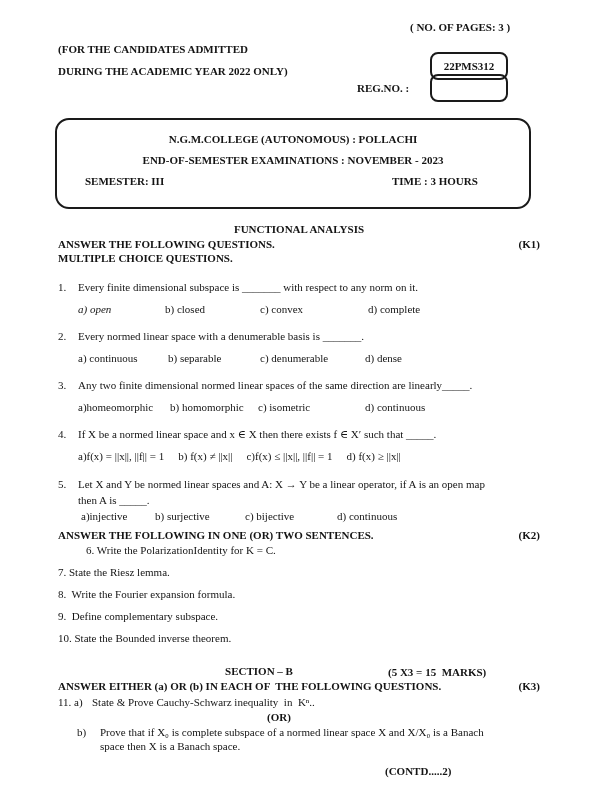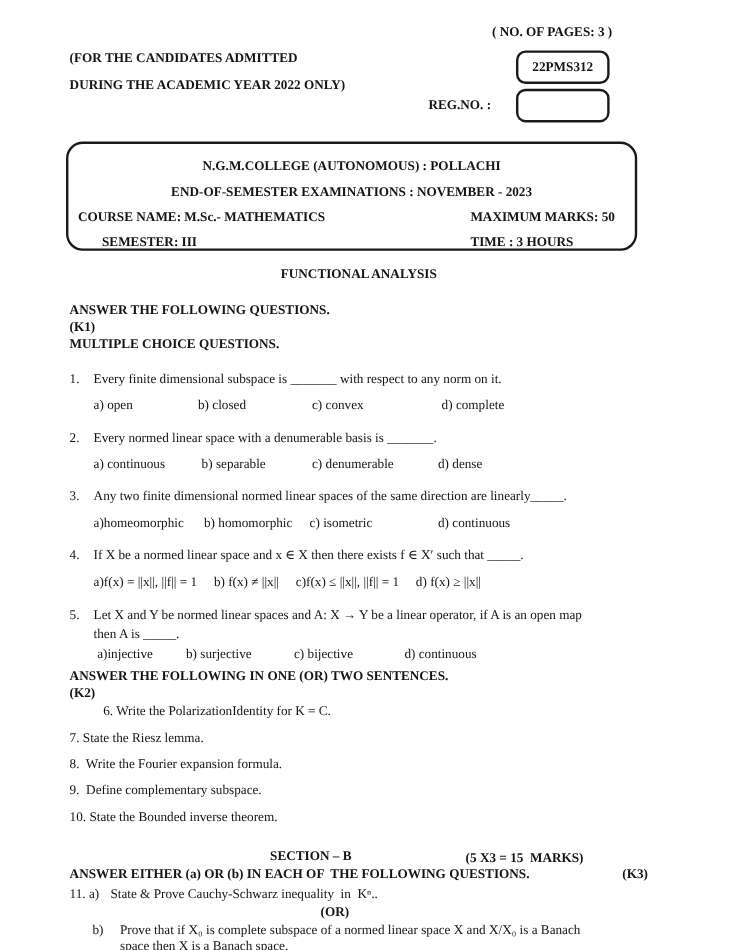--- a/index.html
+++ b/index.html
@@ -20,7 +20,7 @@
   .pages-note { position:absolute; top:21px; left:410px; font-weight:bold; }
   .admitted { position:absolute; top:38px; left:58px; font-weight:bold; line-height:22px; }
   .code-box {
-    position:absolute; top:42px; left:430px; width:78px; height:28px;
+    position:absolute; top:52px; left:430px; width:78px; height:28px;
     border:2px solid #1a1a1a; border-radius:8px;
     display:flex; align-items:center; justify-content:center;
     font-weight:bold;

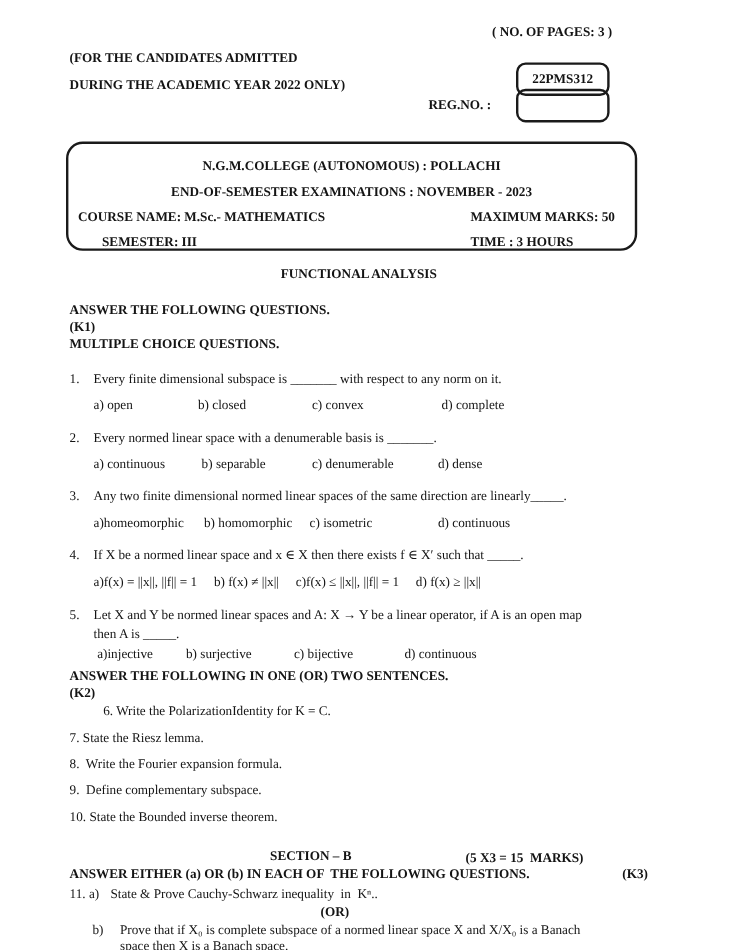--- a/index.html
+++ b/index.html
@@ -91,10 +91,6 @@
     <div class="center">N.G.M.COLLEGE (AUTONOMOUS) : POLLACHI</div>
     <div class="center">END-OF-SEMESTER EXAMINATIONS : NOVEMBER - 2023</div>
     <div class="info-row">
-      <span class="left1 pre">COURSE NAME: M.Sc.- MATHEMATICS</span>
-      <span class="right pre">MAXIMUM MARKS: 50</span>
-    </div>
-    <div class="info-row">
       <span class="left2 pre">SEMESTER: III</span>
       <span class="right pre">TIME : 3 HOURS</span>
     </div>

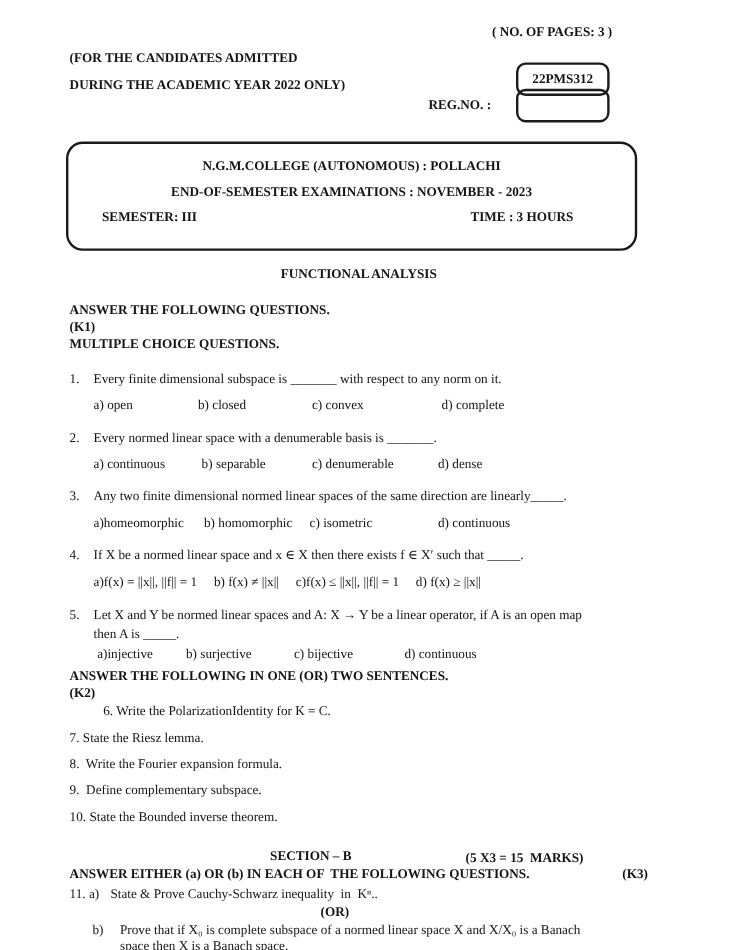--- a/index.html
+++ b/index.html
@@ -100,7 +100,7 @@
 
     <div class="center b">FUNCTIONAL ANALYSIS</div>
 
-    <div class="row-split b" style="margin-top:16px;flex-direction:column;">
+    <div class="row-split b" style="margin-top:1px;">
       <span class="pre">ANSWER THE FOLLOWING QUESTIONS.</span>
       <span>(K1)</span>
     </div>

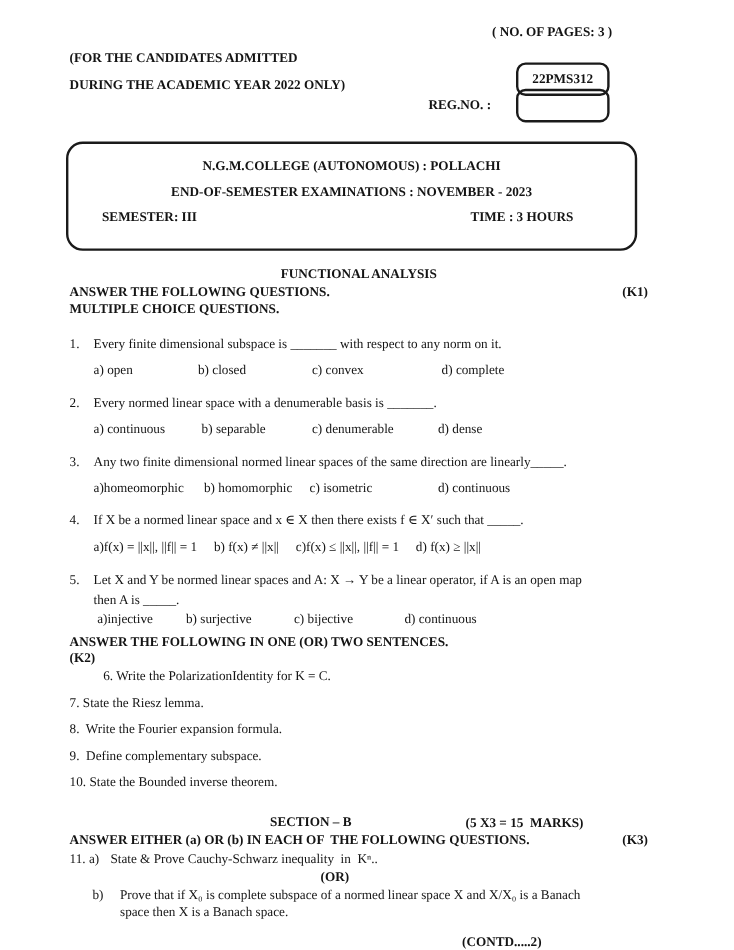--- a/index.html
+++ b/index.html
@@ -54,7 +54,7 @@
   .q .qno { width:20px; flex:none; }
   .q .qtext { flex:1; }
   .opts { display:flex; padding-left:20px; margin-top:8px; white-space:pre-wrap; }
-  .opts-1 span:nth-child(1){width:87px;flex:none;} .opts-1 span:nth-child(2){width:95px;flex:none;} .opts-1 span:nth-child(3){width:108px;flex:none;}
+  .opts-1 span:nth-child(1){width:87px;flex:none;font-style:italic;} .opts-1 span:nth-child(2){width:95px;flex:none;} .opts-1 span:nth-child(3){width:108px;flex:none;}
   .opts-2 span:nth-child(1){width:90px;flex:none;} .opts-2 span:nth-child(2){width:92px;flex:none;} .opts-2 span:nth-child(3){width:105px;flex:none;}
   .opts-3 span:nth-child(1){width:92px;flex:none;} .opts-3 span:nth-child(2){width:88px;flex:none;} .opts-3 span:nth-child(3){width:107px;flex:none;}
   .opts-4 { gap:14px; padding-left:20px; }

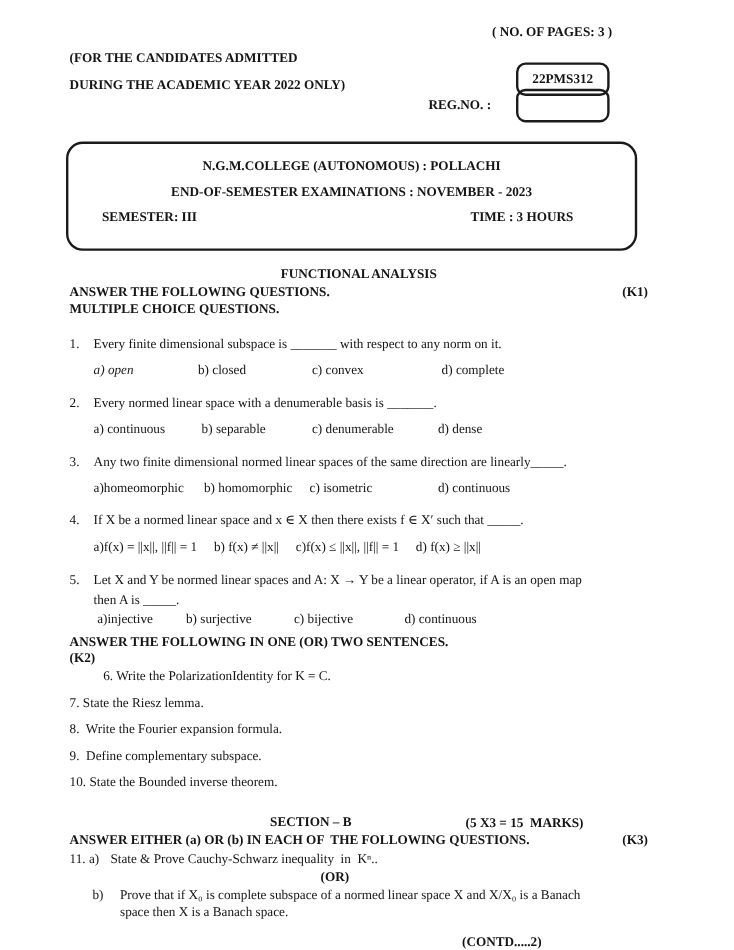--- a/index.html
+++ b/index.html
@@ -162,7 +162,7 @@
       <span>d) continuous</span>
     </div>
 
-    <div class="row-split b" style="margin-top:5px;flex-direction:column;">
+    <div class="row-split b" style="margin-top:5px;">
       <span class="pre">ANSWER THE FOLLOWING IN ONE (OR) TWO SENTENCES.</span>
       <span>(K2)</span>
     </div>

